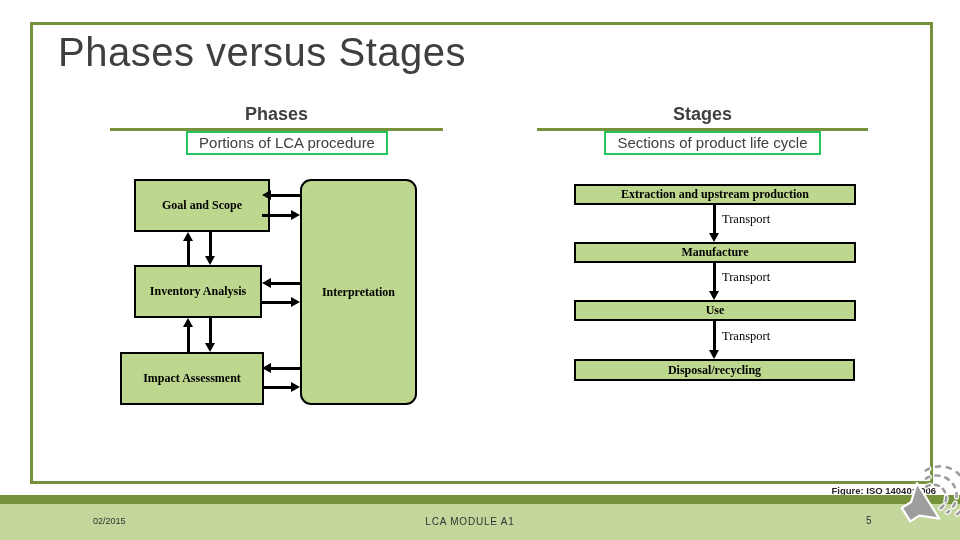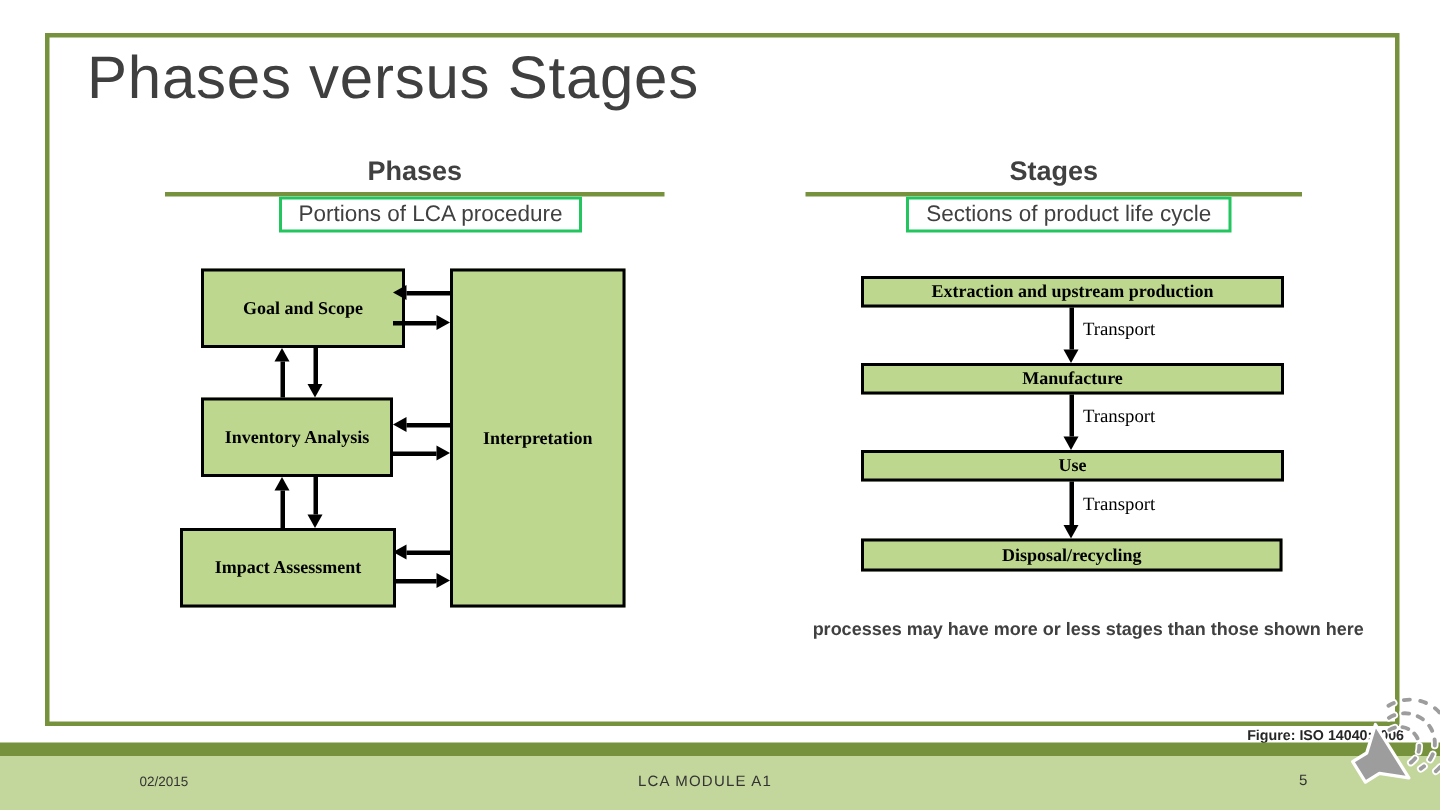--- a/index.html
+++ b/index.html
@@ -43,7 +43,7 @@
   .b-goal{left:134px;top:179px;width:136px;height:53px;text-align:center;}
   .b-inv{left:134px;top:265px;width:128px;height:53px;}
   .b-imp{left:120px;top:352px;width:144px;height:53px;}
-  .b-interp{left:300px;top:179px;width:117px;height:226px;}
+  .b-interp{left:300px;top:179px;width:117px;height:226px;border-radius:11px;}
   .b-extr{left:574px;top:184px;width:282px;height:21px;}
   .b-manu{left:574px;top:242px;width:282px;height:21px;}
   .b-use{left:574px;top:300px;width:282px;height:21px;}

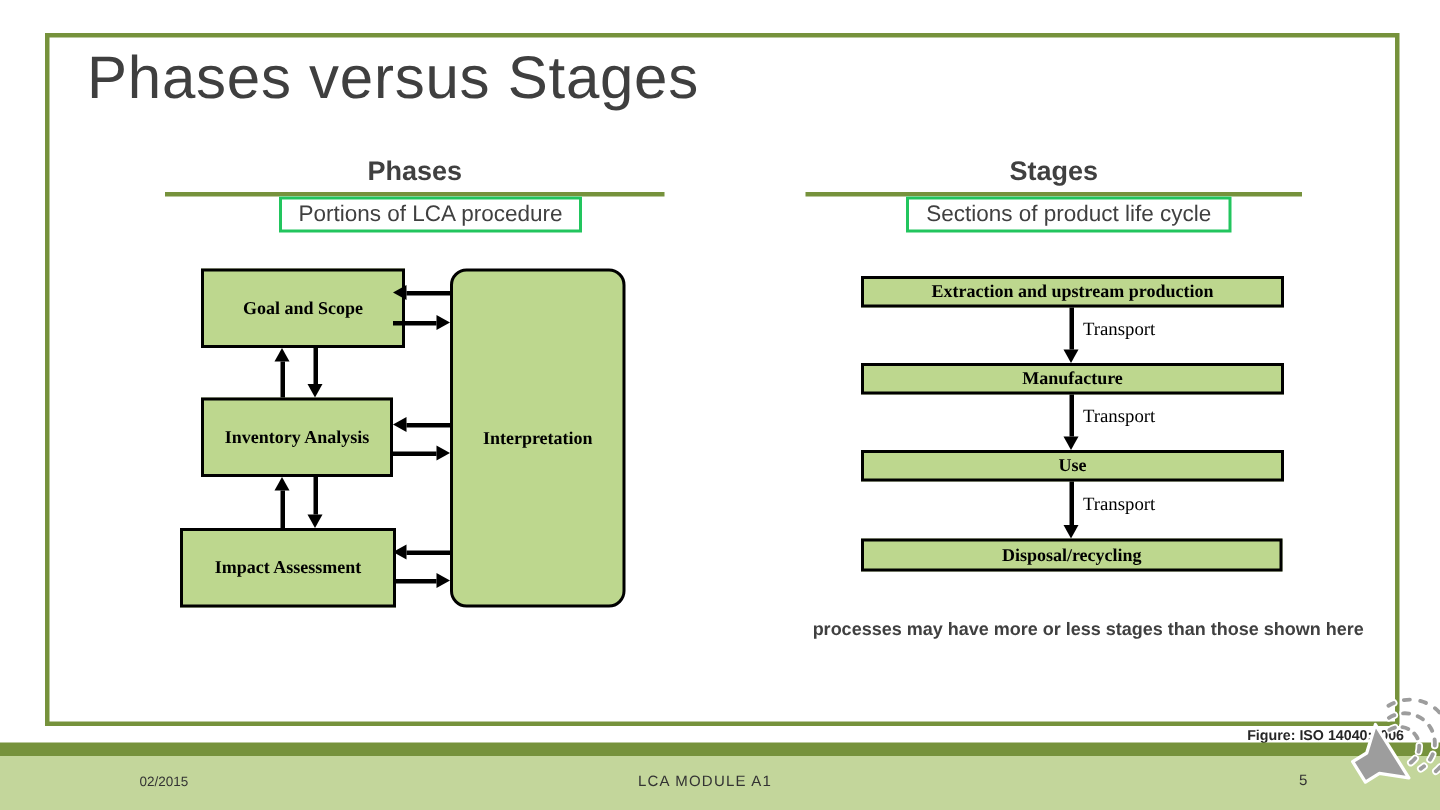--- a/index.html
+++ b/index.html
@@ -160,7 +160,6 @@
   <div class="transport t3">Transport</div>
 
   <div class="note">
-    <div>processes may have more or less stages than those shown here</div>
   </div>
 
   <div class="figure-caption">Figure: ISO 14040:2006</div>

